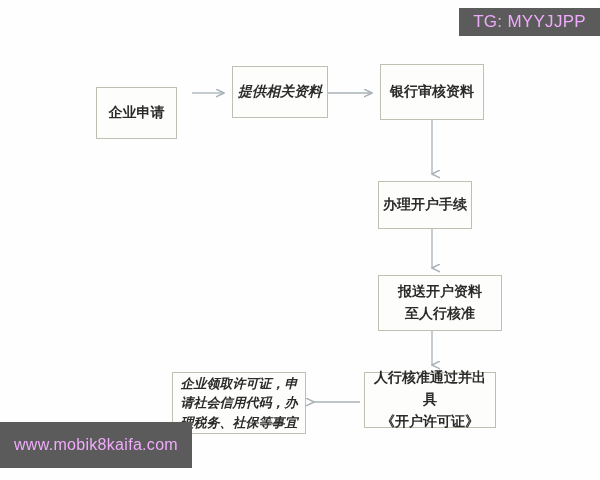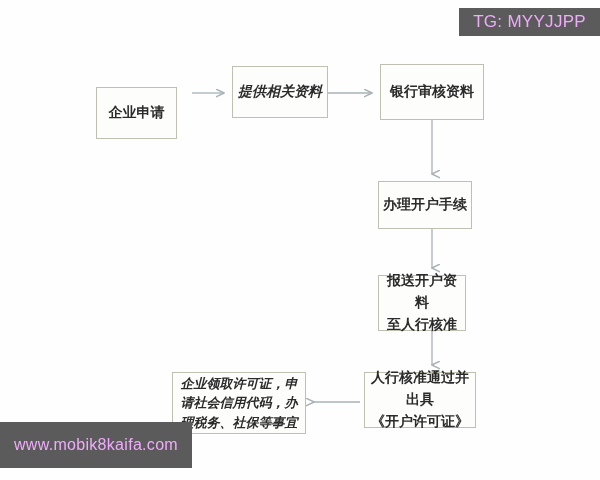--- a/index.html
+++ b/index.html
@@ -71,7 +71,7 @@
   #node-materials  { left: 232px; top: 66px;  width: 96px;  height: 52px; font-style: italic; }
   #node-bankreview { left: 380px; top: 64px;  width: 104px; height: 56px; }
   #node-openproc   { left: 378px; top: 181px; width: 94px; height: 48px; }
-  #node-submitpboc { left: 378px; top: 275px; width: 88px; height: 56px; }
+  #node-submitpboc { left: 378px; top: 275px; width: 124px; height: 56px; }
   #node-pbocissue  { left: 364px; top: 372px; width: 112px; height: 56px; }
   #node-collect    { left: 172px; top: 372px; width: 134px; height: 62px;
                      font-size: 13px; line-height: 1.5; padding: 3px 5px; font-style: italic; }

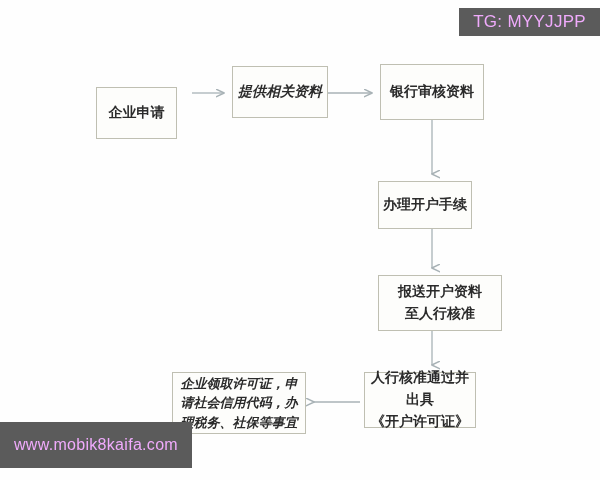--- a/index.html
+++ b/index.html
@@ -72,7 +72,7 @@
   #node-bankreview { left: 380px; top: 64px;  width: 104px; height: 56px; }
   #node-openproc   { left: 378px; top: 181px; width: 94px; height: 48px; }
   #node-submitpboc { left: 378px; top: 275px; width: 124px; height: 56px; }
-  #node-pbocissue  { left: 364px; top: 372px; width: 112px; height: 56px; }
+  #node-pbocissue  { left: 364px; top: 372px; width: 132px; height: 56px; }
   #node-collect    { left: 172px; top: 372px; width: 134px; height: 62px;
                      font-size: 13px; line-height: 1.5; padding: 3px 5px; font-style: italic; }
 

